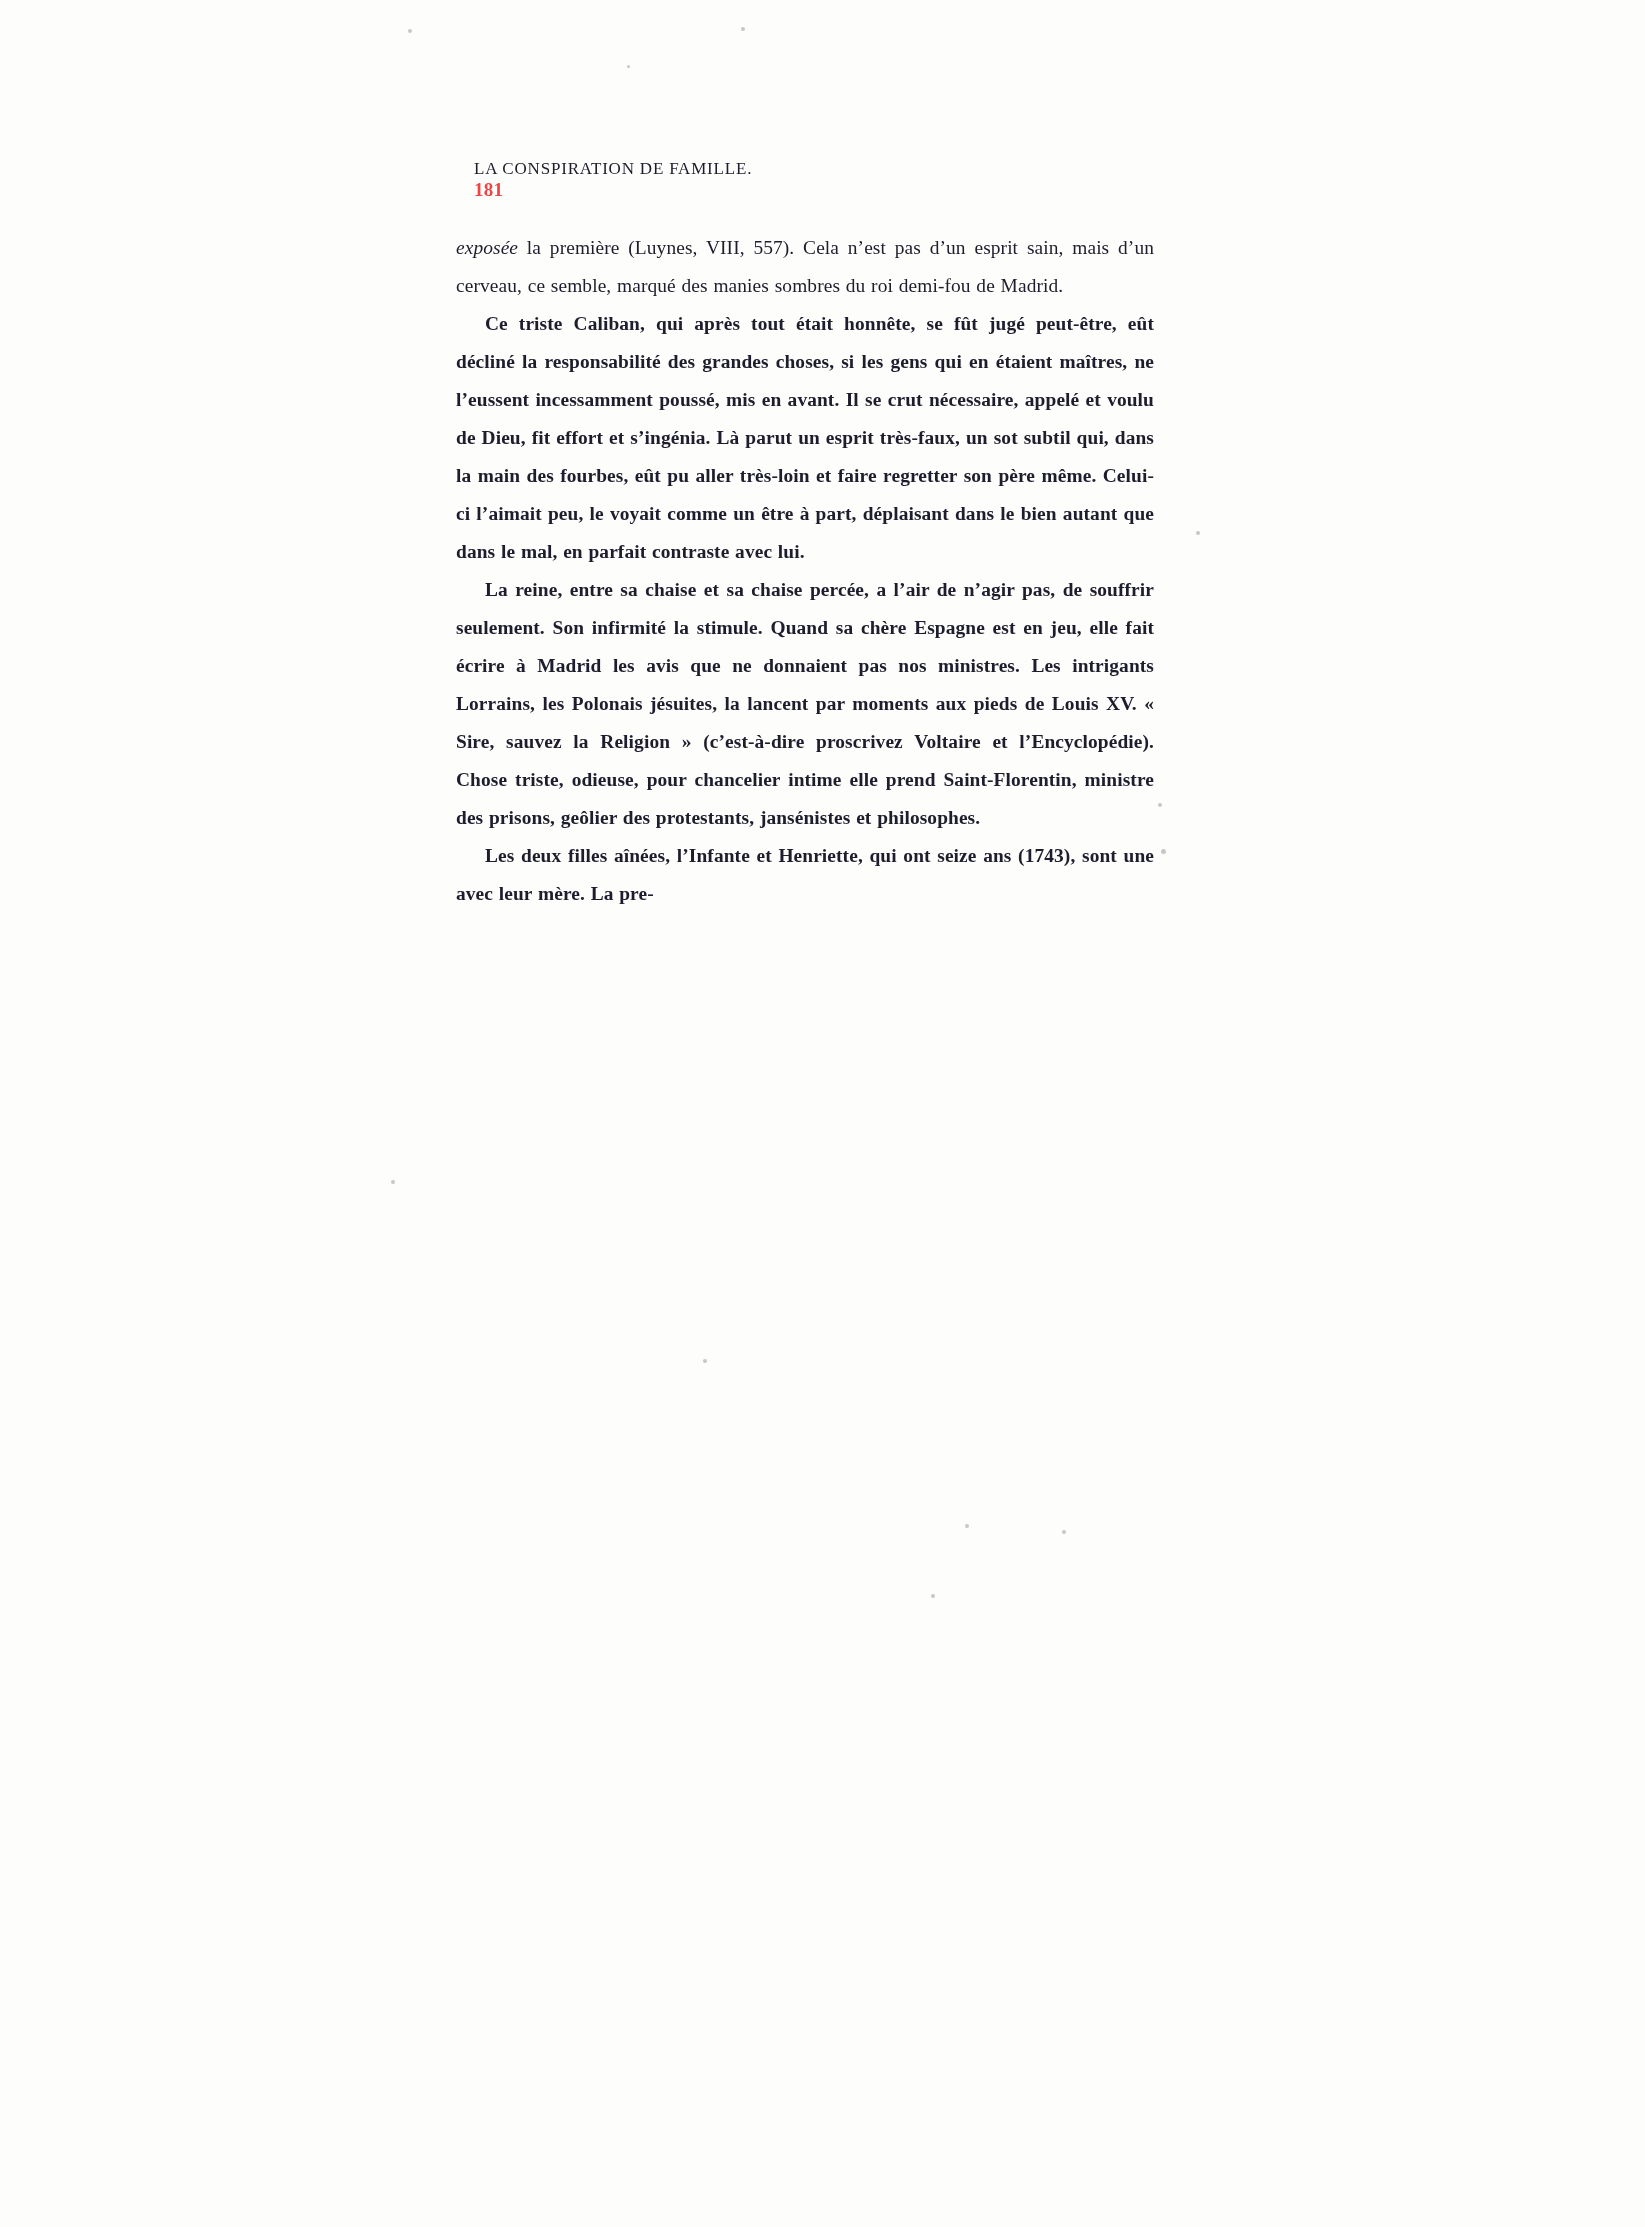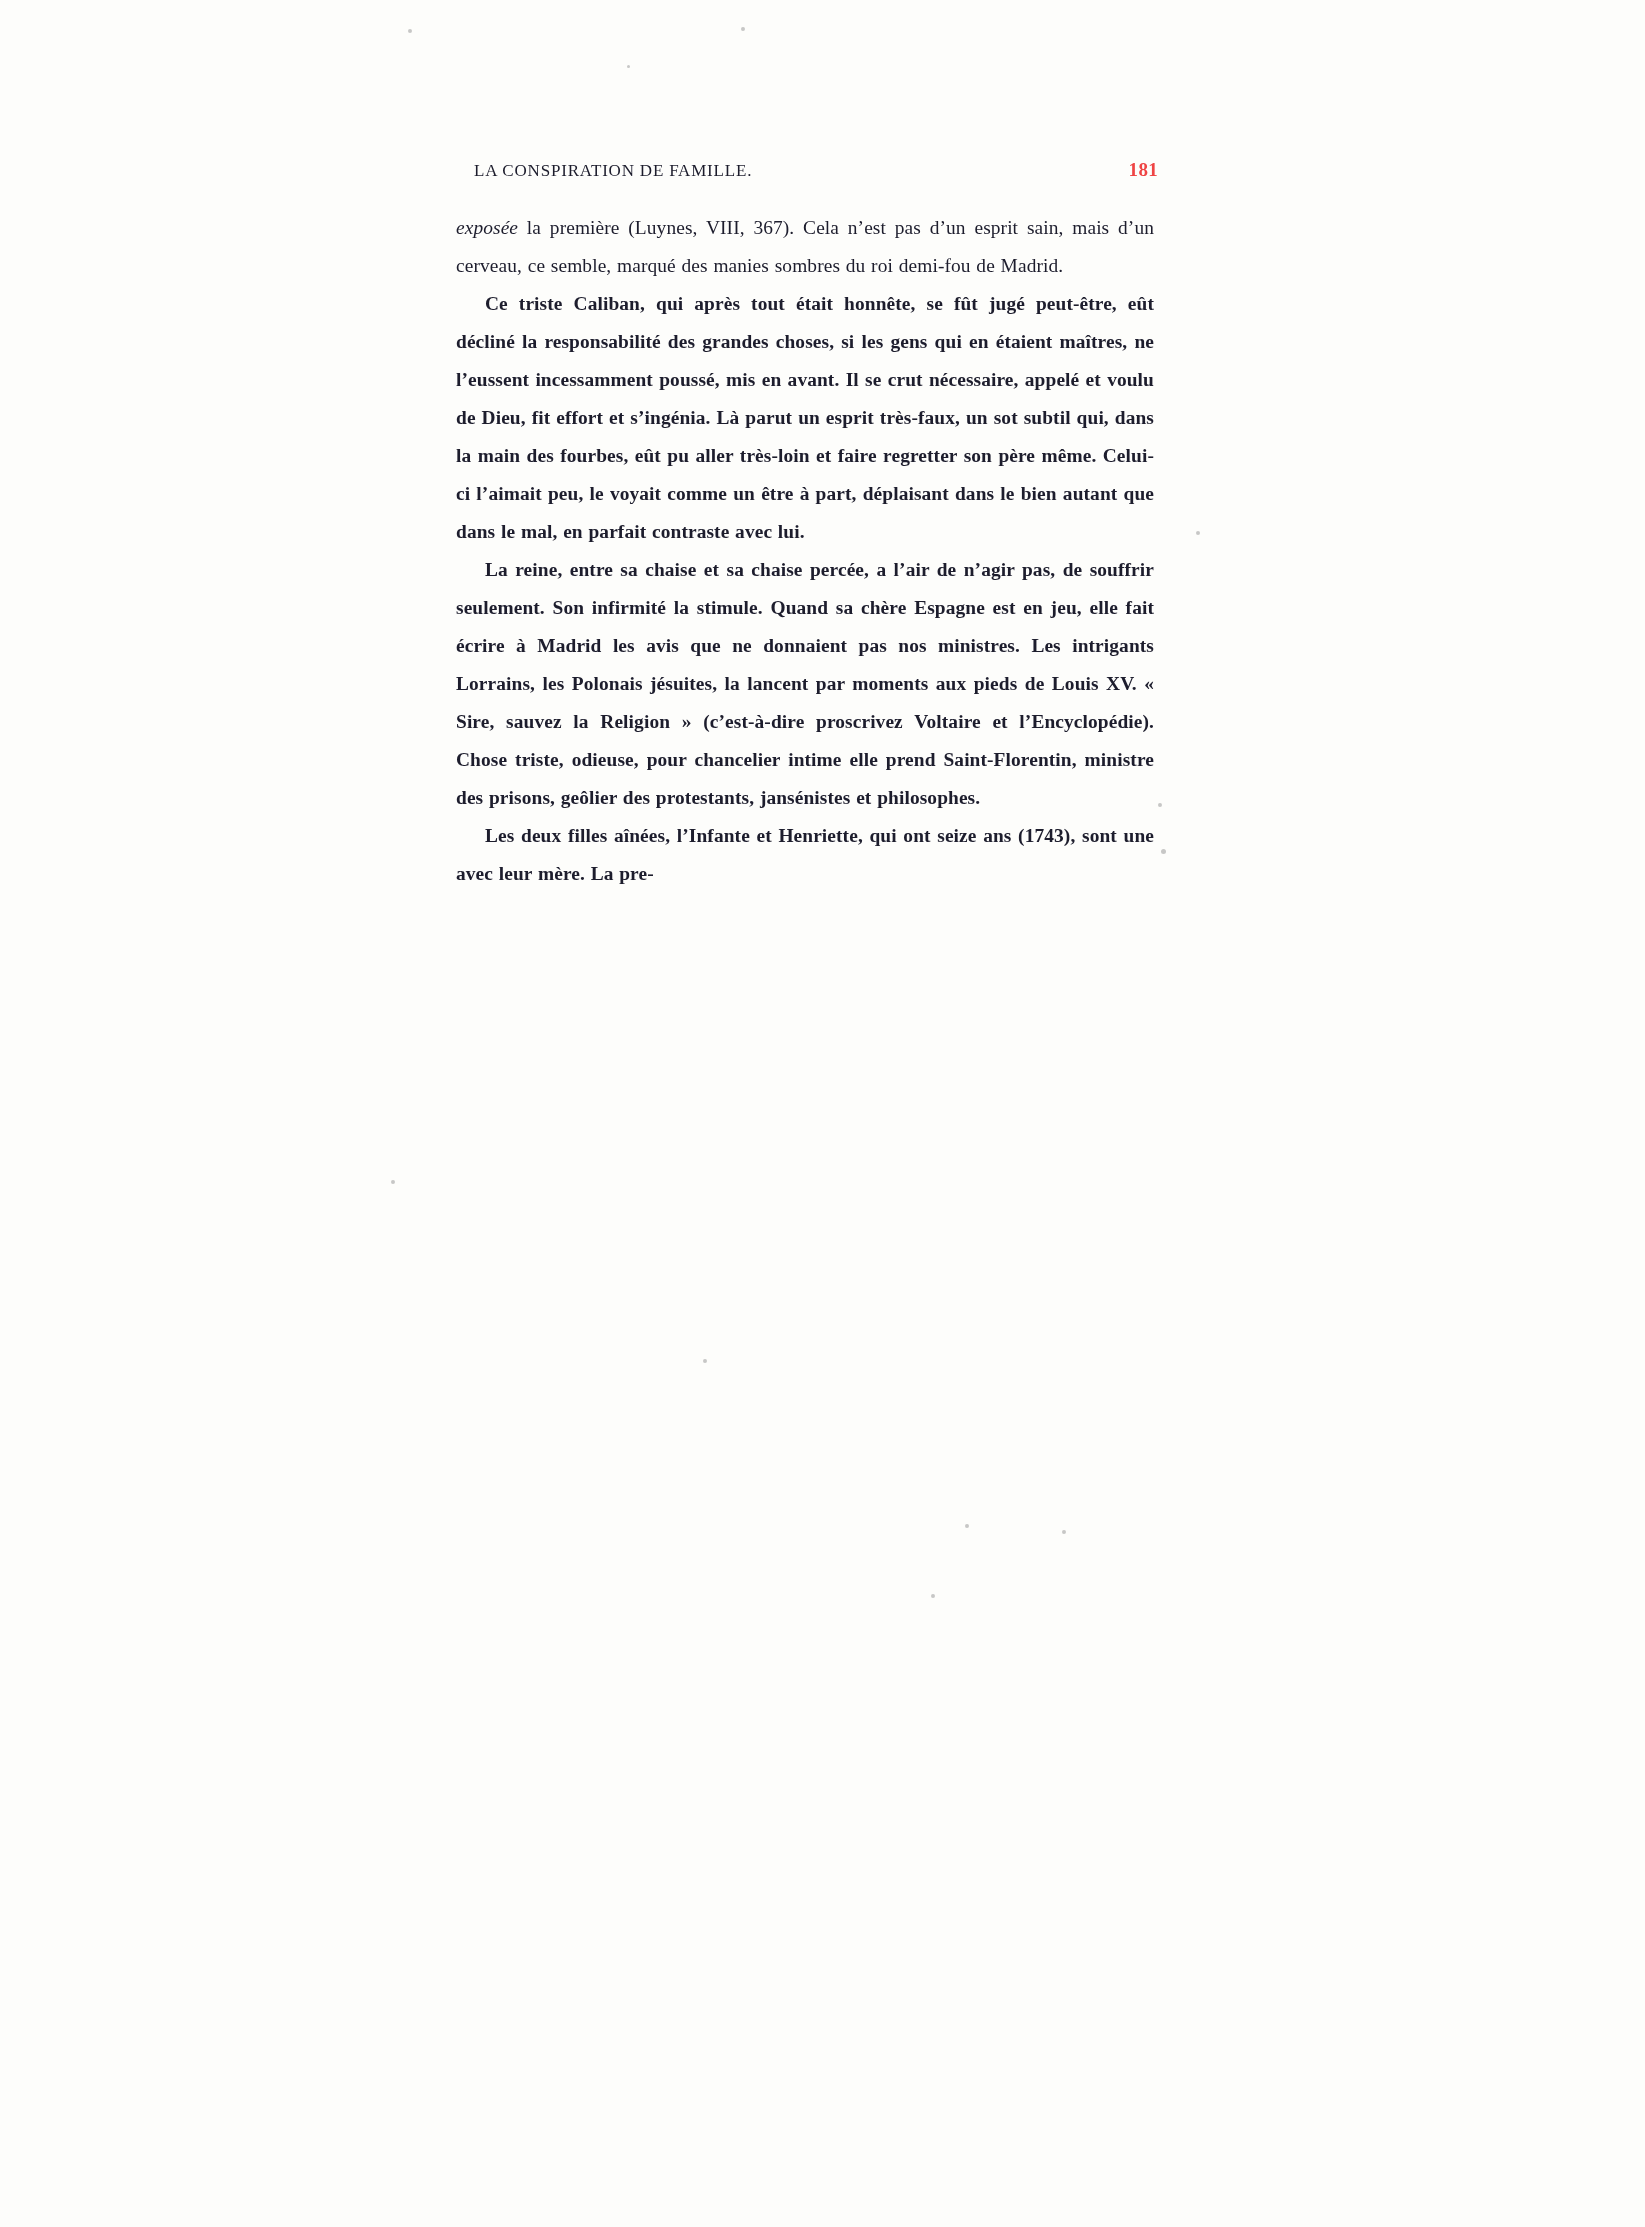--- a/index.html
+++ b/index.html
@@ -45,6 +45,7 @@
     justify-content: space-between;
     width: 702px;
     margin-bottom: 28px;
+    flex-direction: column;
   }
   .running-head .rh-title {
     font-family: "Liberation Serif", serif;

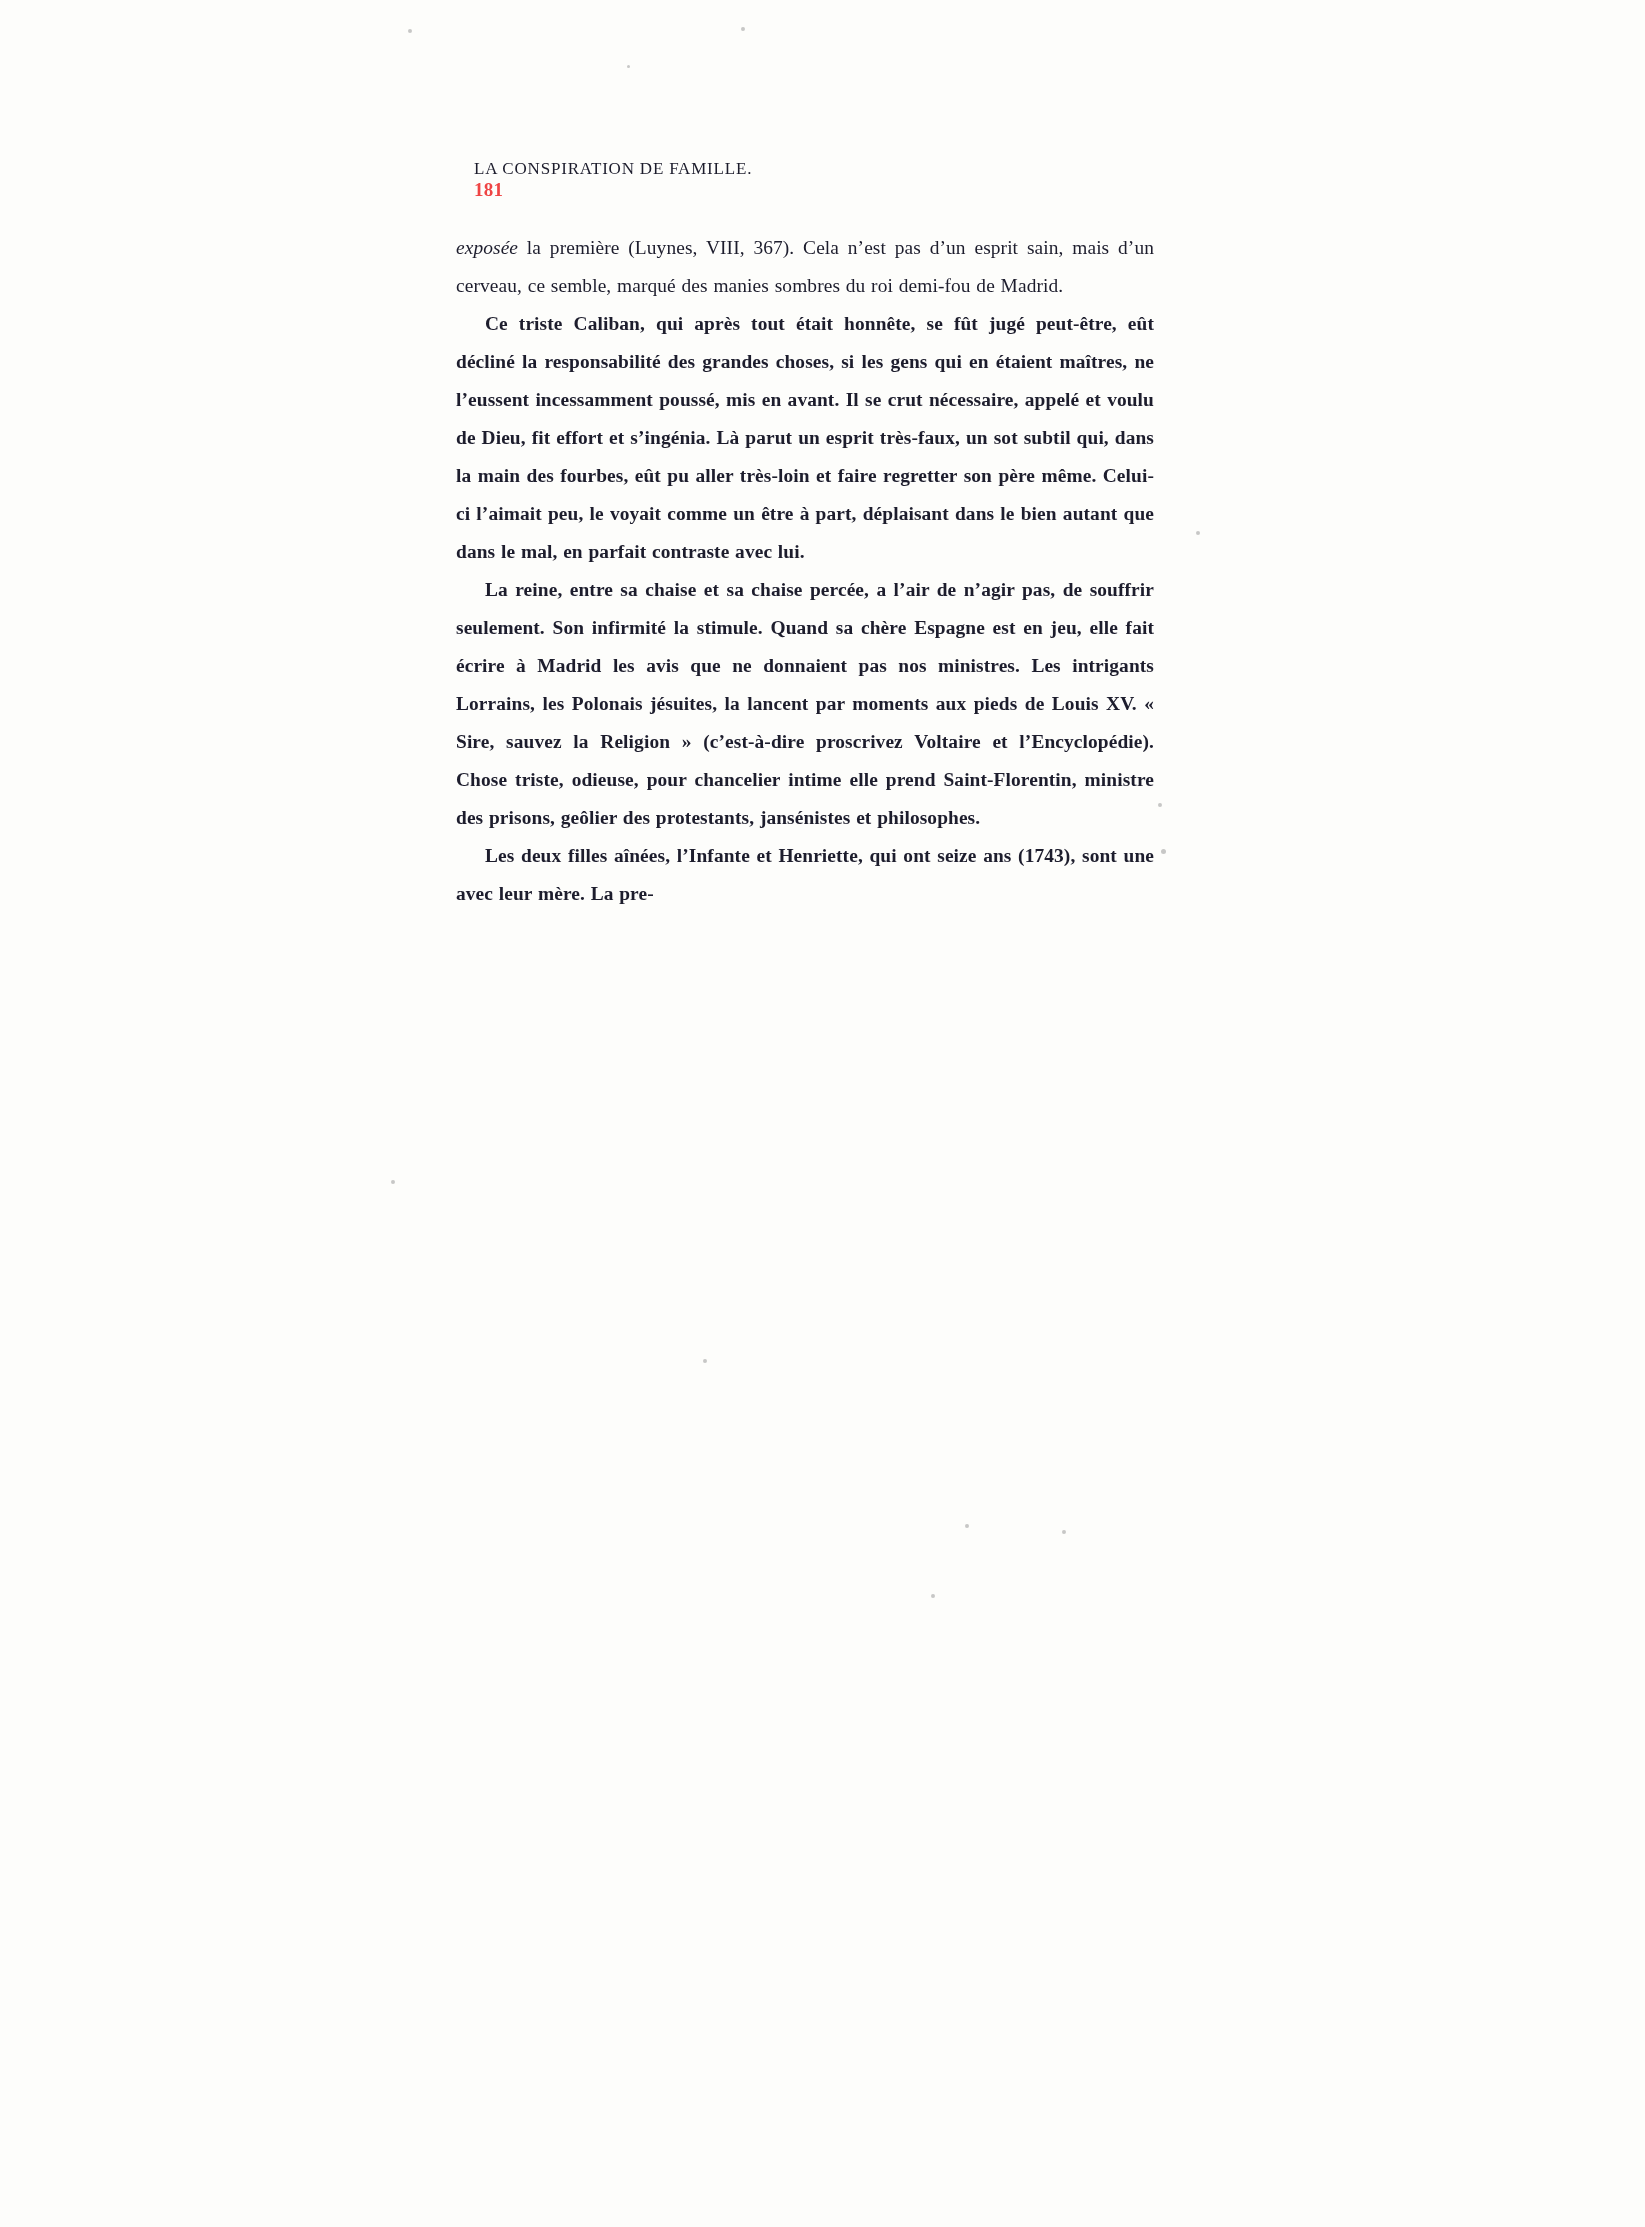--- a/index.html
+++ b/index.html
@@ -110,7 +110,7 @@
     </div>
 
     <p class="body-par">
-      <span class="it">exposée</span><span> la première (Luynes, VIII, 367). Cela n’est pas d’un esprit sain, mais d’un cerveau, ce semble, marqué des manies sombres du roi demi-fou de Madrid.</span>
+      <span class="it">exposée</span><span> la première (Luynes, VIII, 557). Cela n’est pas d’un esprit sain, mais d’un cerveau, ce semble, marqué des manies sombres du roi demi-fou de Madrid.</span>
     </p>
 
     <p class="body-par indent">Ce triste Caliban, qui après tout était honnête, se fût jugé peut-être, eût décliné la responsabilité des grandes choses, si les gens qui en étaient maîtres, ne l’eussent incessamment poussé, mis en avant. Il se crut nécessaire, appelé et voulu de Dieu, fit effort et s’ingénia. Là parut un esprit très-faux, un sot subtil qui, dans la main des fourbes, eût pu aller très-loin et faire regretter son père même. Celui-ci l’aimait peu, le voyait comme un être à part, déplaisant dans le bien autant que dans le mal, en parfait contraste avec lui.</p>

